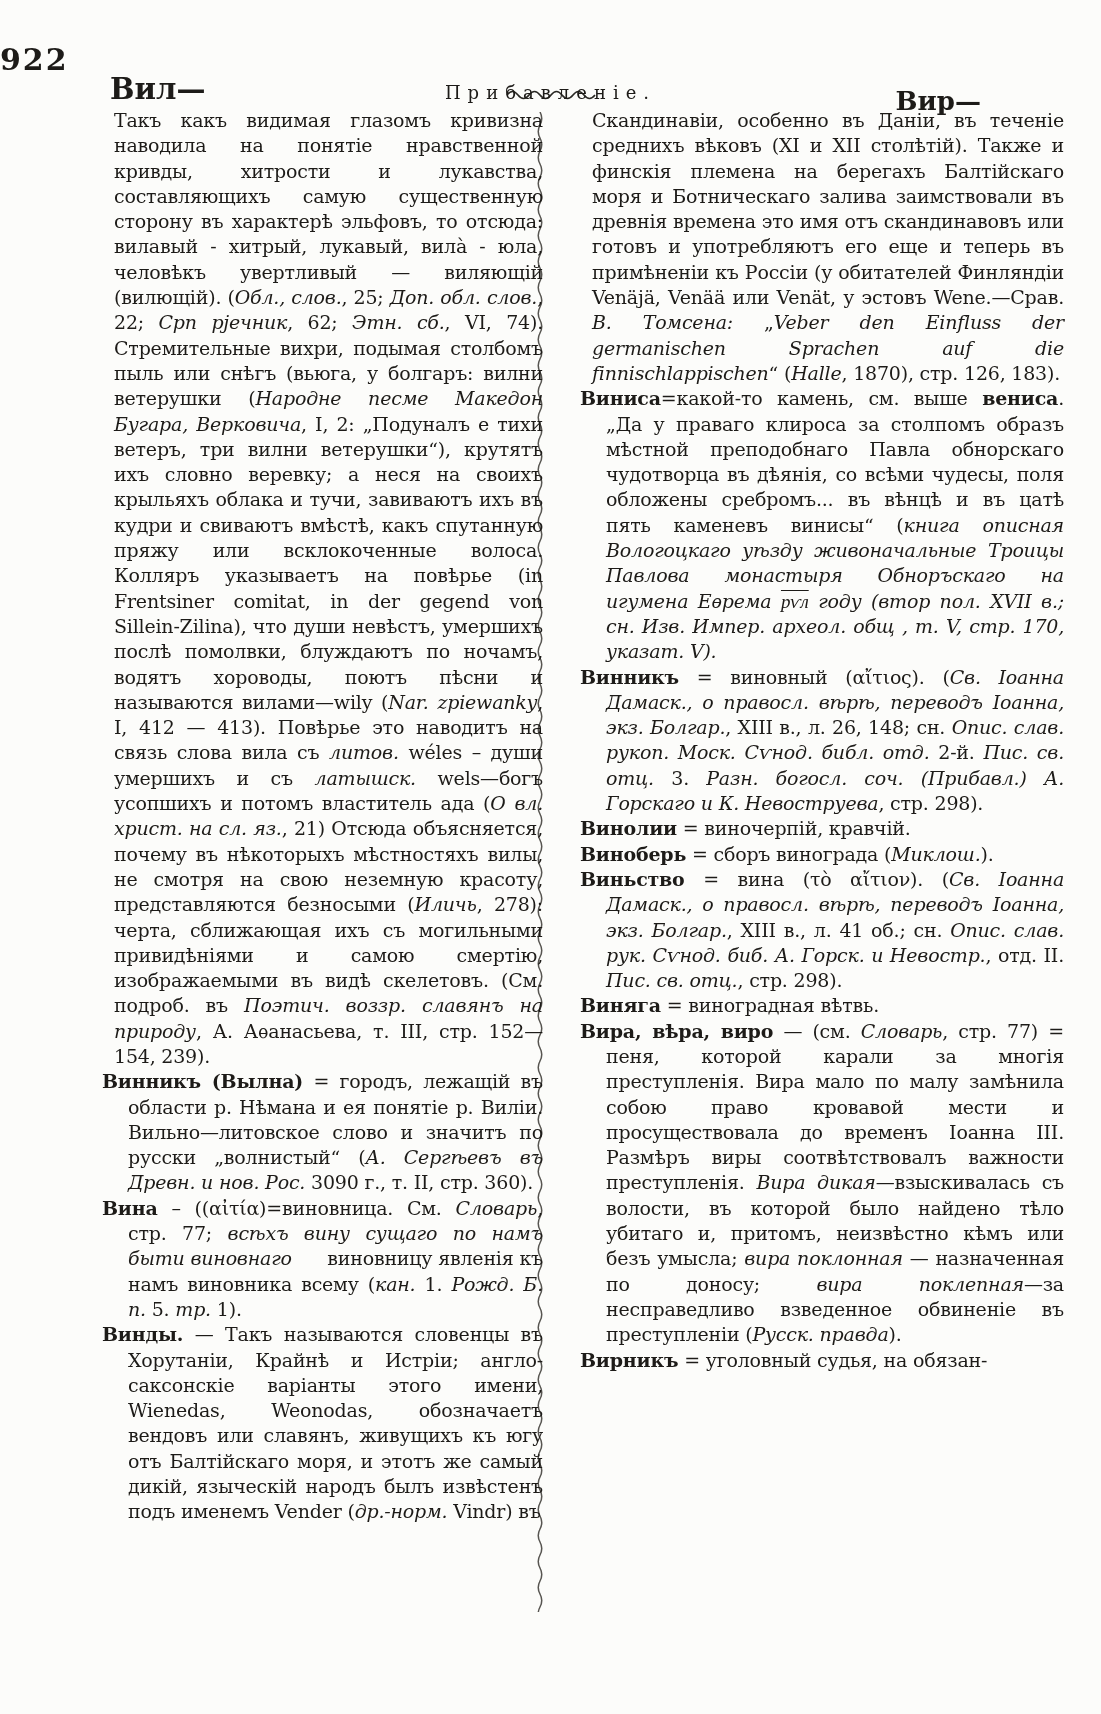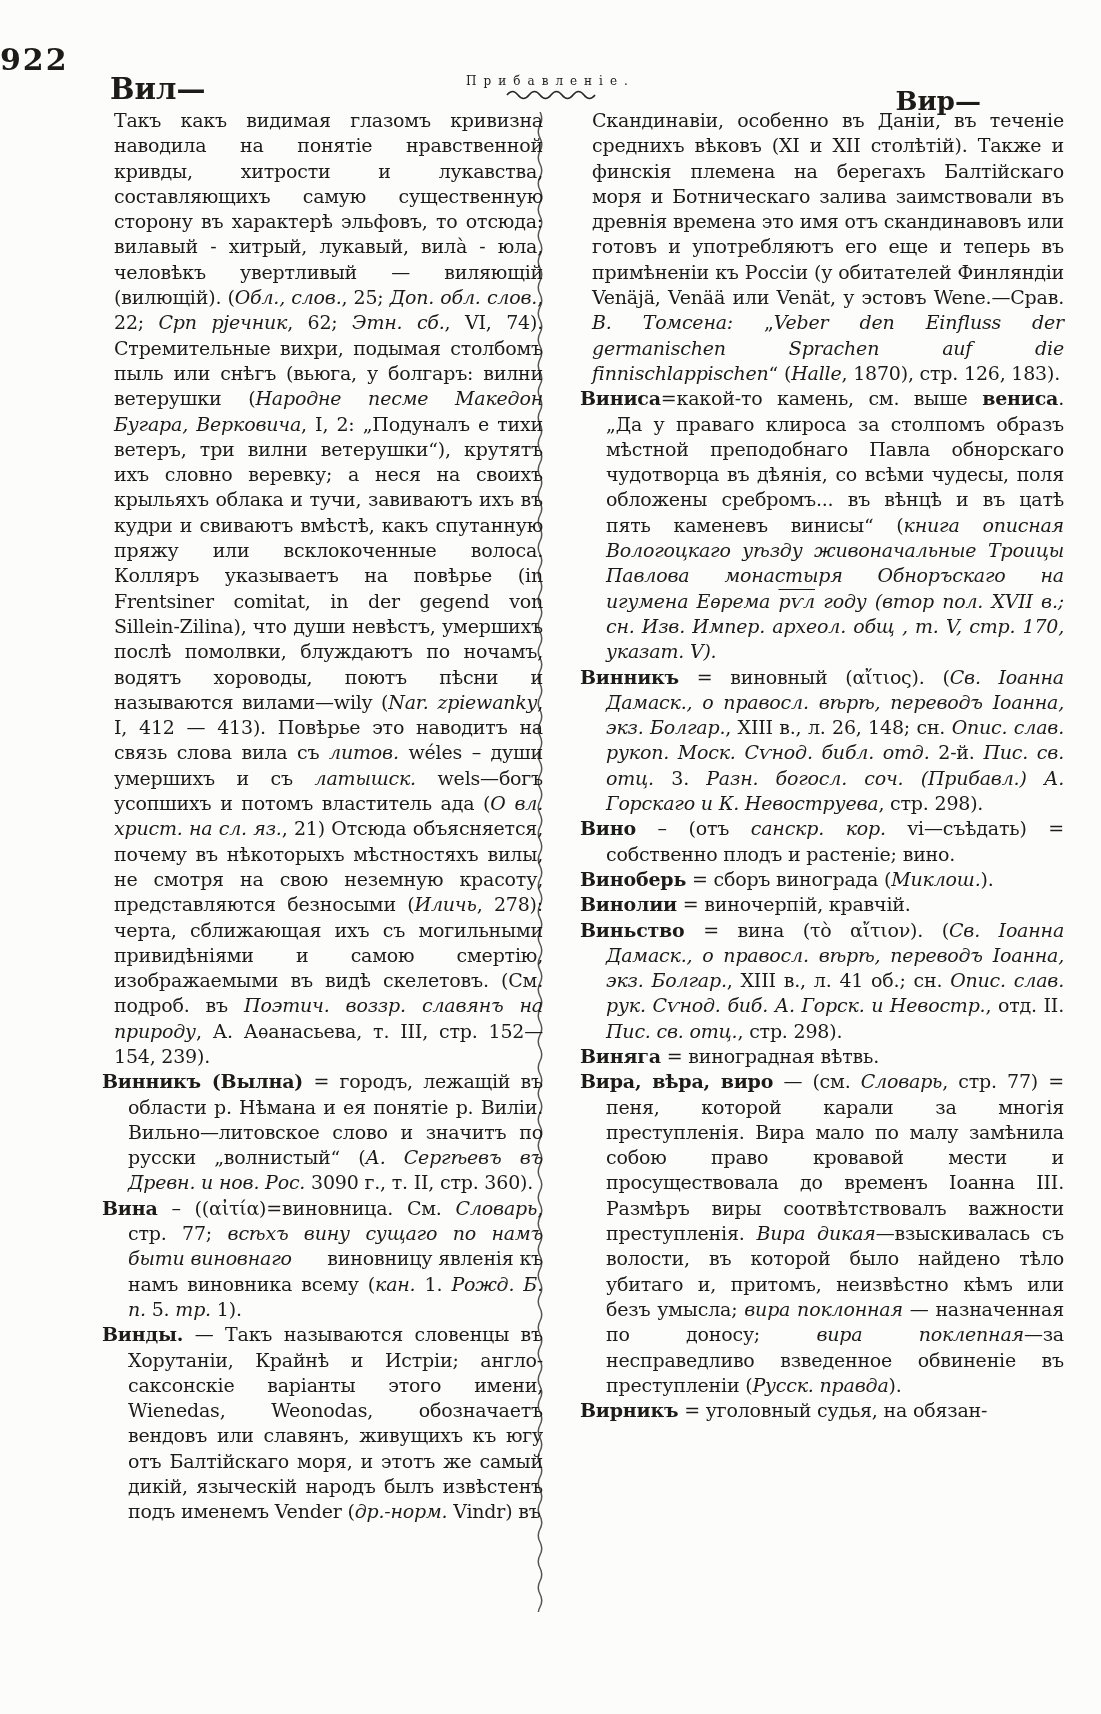--- a/index.html
+++ b/index.html
@@ -19,7 +19,7 @@
   .pageno-wave{position:absolute;top:88px;left:50%;transform:translateX(-50%);}
   .heads{position:absolute;top:70px;left:0;right:0;height:38px;}
   .head-left{position:absolute;left:110px;top:2px;font-size:29px;font-weight:bold;}
-  .head-center{position:absolute;left:0;right:0;top:4px;text-align:center;font-size:12px;letter-spacing:7px;}
+  .head-center{position:absolute;left:0;right:0;top:12px;text-align:center;font-size:18px;letter-spacing:7px;}
   .head-right{position:absolute;right:120px;top:16px;font-size:26px;font-weight:bold;}
   .col{
     position:absolute;top:108px;

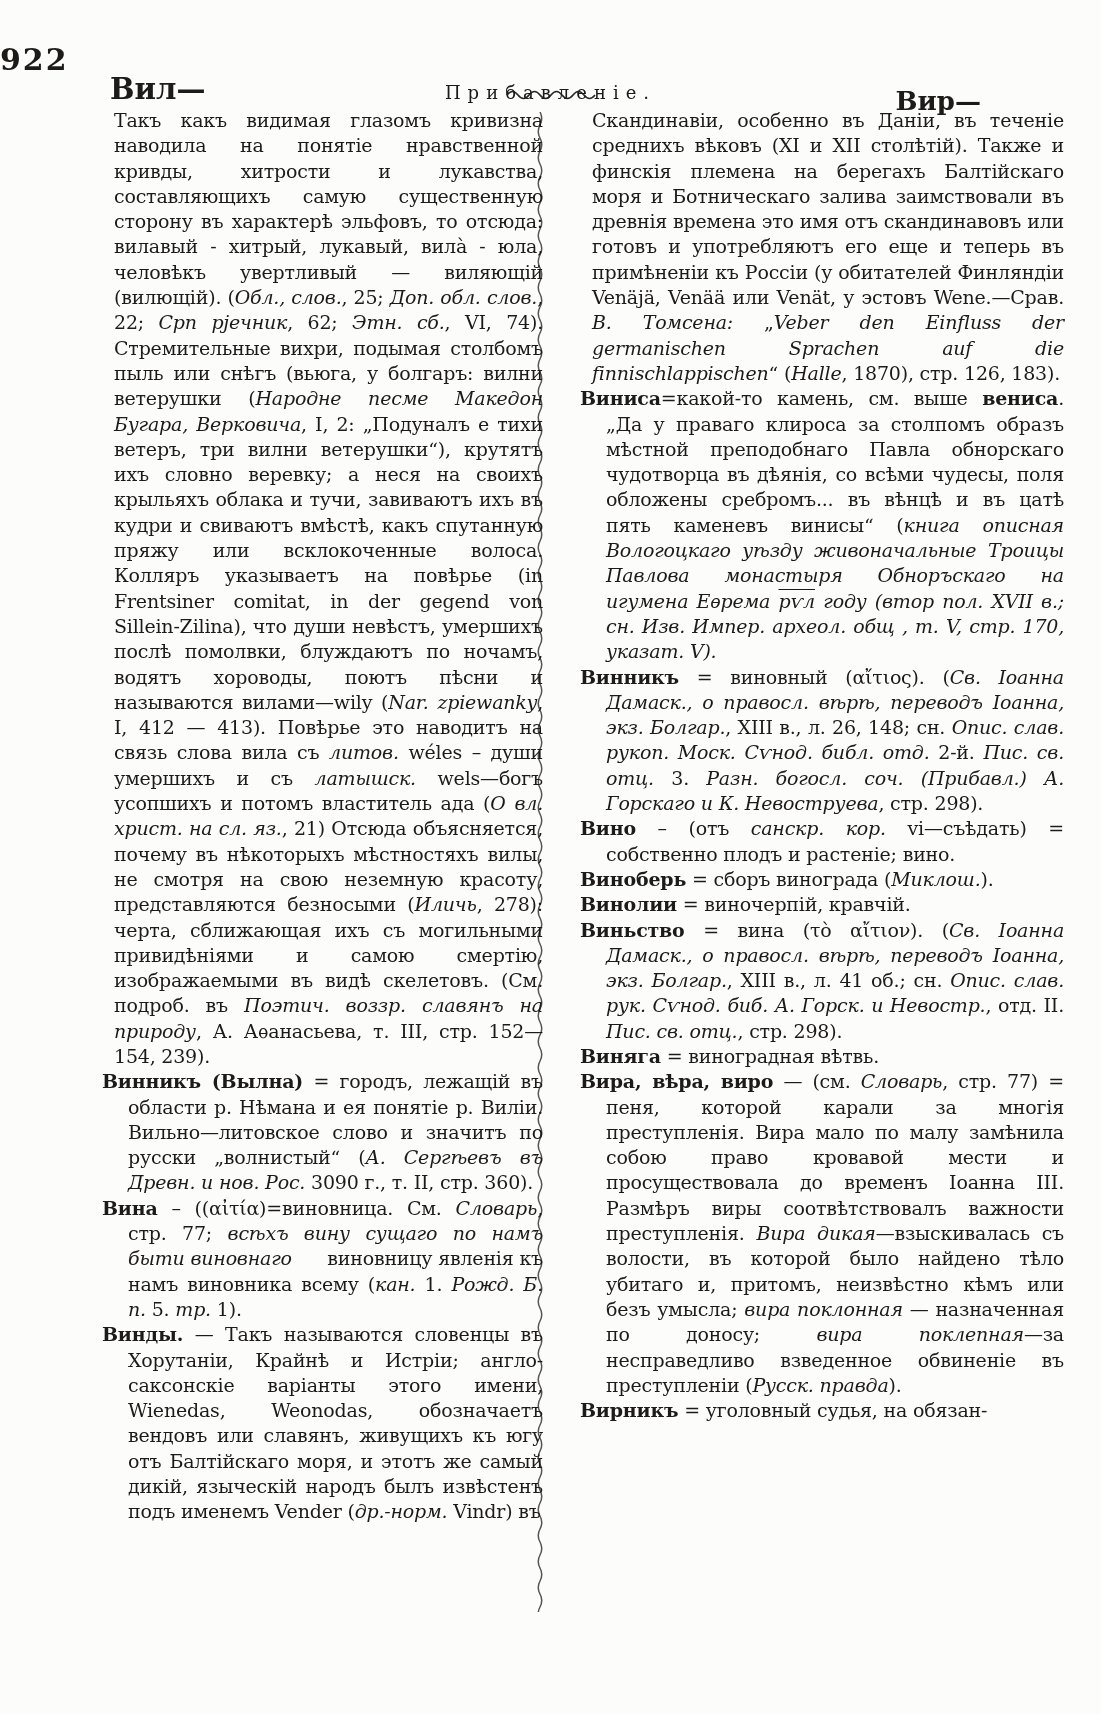--- a/index.html
+++ b/index.html
@@ -34,7 +34,7 @@
   .s-b{font-weight:bold;}
   .s-i{font-style:italic;}
   .s-g{font-style:normal;}
-  .s-o{font-style:italic;text-decoration:overline;}
+  .s-o{font-style:italic;text-decoration:overline;font-family:Liberation Serif, serif;}
   .divider{position:absolute;left:536px;top:112px;}
 </style>
 </head>

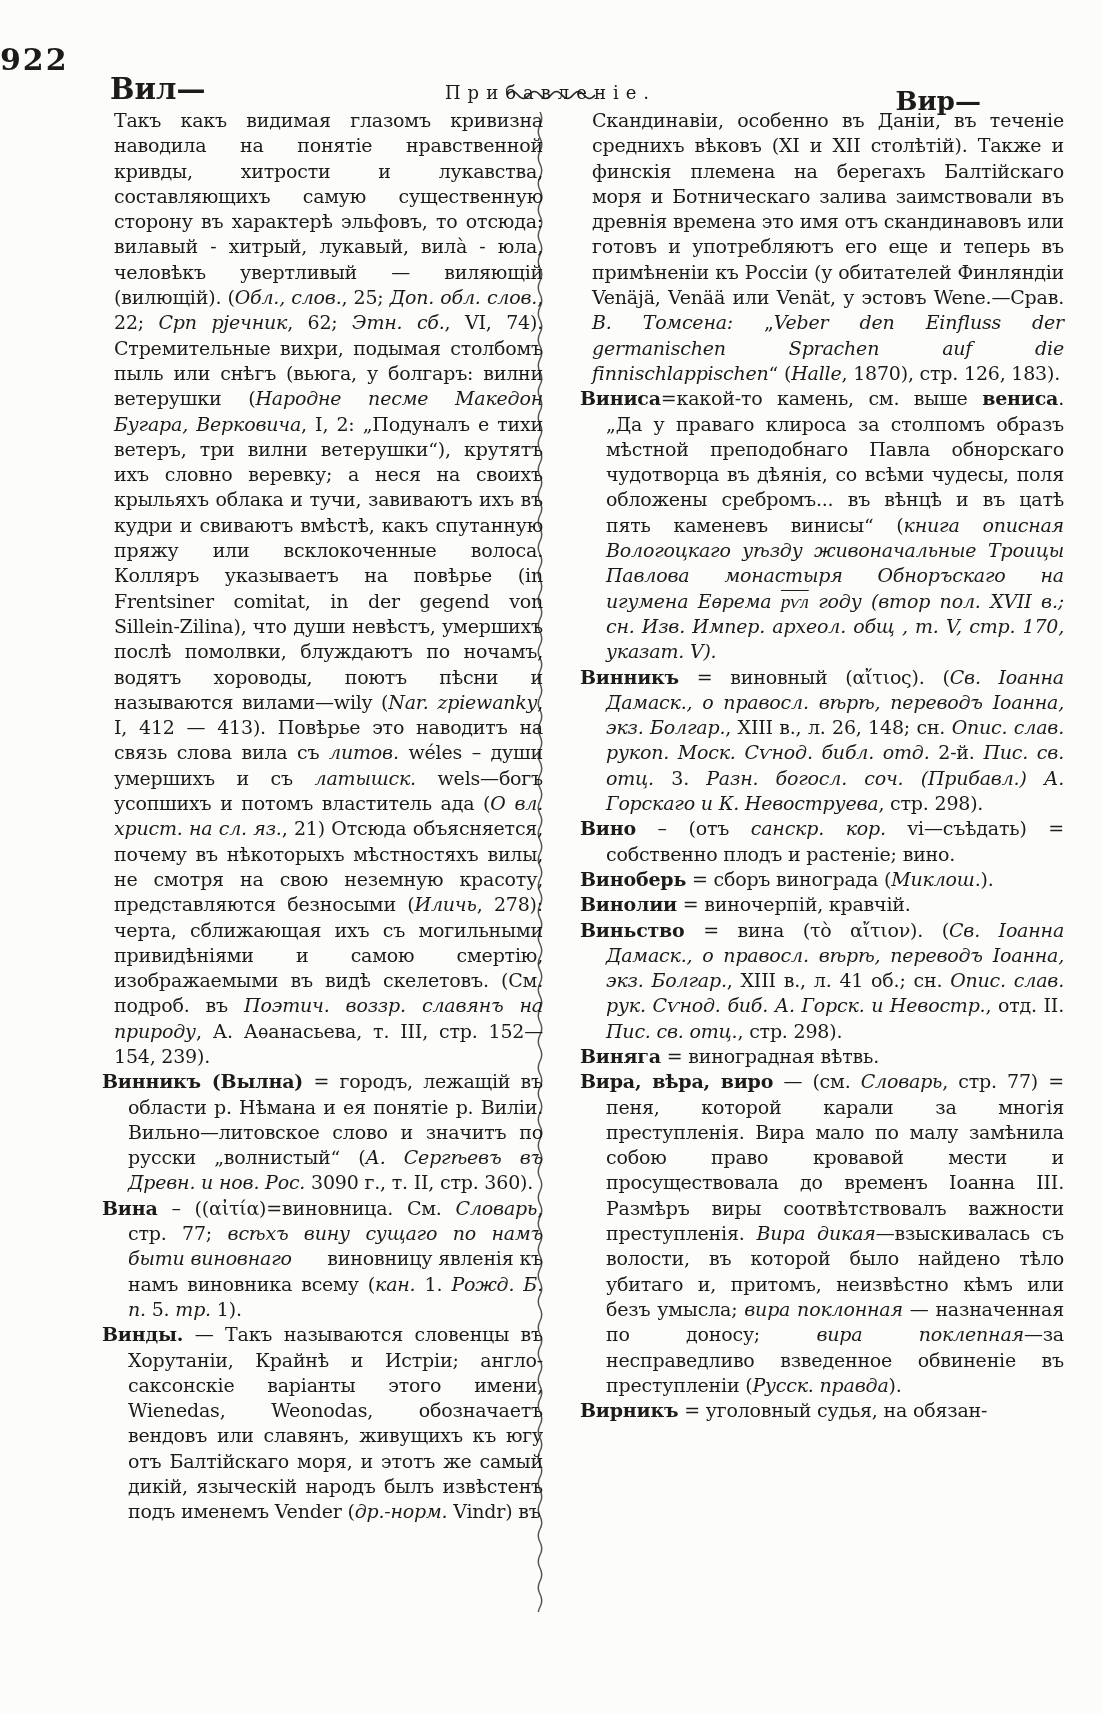--- a/index.html
+++ b/index.html
@@ -68,7 +68,6 @@
       <p class="para cont"><span>Скандинавіи, особенно въ Даніи, въ теченіе среднихъ вѣковъ (XI и XII столѣтій). Также и финскія племена на берегахъ Балтійскаго моря и Ботническаго залива заимствовали въ древнія времена это имя отъ скандинавовъ или готовъ и употребляютъ его еще и теперь въ примѣненіи къ Россіи (у обитателей Финляндіи Venäjä, Venää или Venät, у эстовъ Wene.—Срав. </span><span class="s-i">В. Томсена:</span><span> „</span><span class="s-i">Veber den Einfluss der germanischen Sprachen auf die finnischlappischen</span><span>“ (</span><span class="s-i">Halle</span><span>, 1870), стр. 126, 183).</span></p>
       <p class="para entry"><span class="s-b">Виниса</span><span>=какой-то камень, см. выше </span><span class="s-b">вениса</span><span>. „Да у праваго клироса за столпомъ образъ мѣстной преподобнаго Павла обнорскаго чудотворца въ дѣянія, со всѣми чудесы, поля обложены сребромъ... въ вѣнцѣ и въ цатѣ пять каменевъ винисы“ (</span><span class="s-i">книга описная Вологоцкаго уѣзду живоначальные Троицы Павлова монастыря Обноръскаго на игумена Еѳрема </span><span class="s-o">рѵл</span><span class="s-i"> году (втор пол. XVII в.; сн. Изв. Импер. археол. общ , т. V, стр. 170, указат. V).</span></p>
       <p class="para entry"><span class="s-b">Винникъ</span><span> = виновный (</span><span class="s-g">αἴτιος</span><span>). (</span><span class="s-i">Св. Іоанна Дамаск., о правосл. вѣрѣ, переводъ Іоанна, экз. Болгар.</span><span>, XIII в., л. 26, 148; сн. </span><span class="s-i">Опис. слав. рукоп. Моск. Сѵнод. библ. отд.</span><span> 2-й. </span><span class="s-i">Пис. св. отц.</span><span> 3. </span><span class="s-i">Разн. богосл. соч. (Прибавл.) А. Горскаго и К. Невоструева</span><span>, стр. 298).</span></p>
-      <p class="para entry"><span class="s-b">Вино</span><span> – (отъ </span><span class="s-i">санскр. кор.</span><span> vi—съѣдать) = собственно плодъ и растеніе; вино.</span></p>
       <p class="para entry"><span class="s-b">Виноберь</span><span> = сборъ винограда (</span><span class="s-i">Миклош.</span><span>).</span></p>
       <p class="para entry"><span class="s-b">Винолии</span><span> = виночерпій, кравчій.</span></p>
       <p class="para entry"><span class="s-b">Виньство</span><span> = вина (</span><span class="s-g">τὸ αἴτιον</span><span>). (</span><span class="s-i">Св. Іоанна Дамаск., о правосл. вѣрѣ, переводъ Іоанна, экз. Болгар.</span><span>, XIII в., л. 41 об.; сн. </span><span class="s-i">Опис. слав. рук. Сѵнод. биб. А. Горск. и Невостр.</span><span>, отд. II. </span><span class="s-i">Пис. св. отц.</span><span>, стр. 298).</span></p>

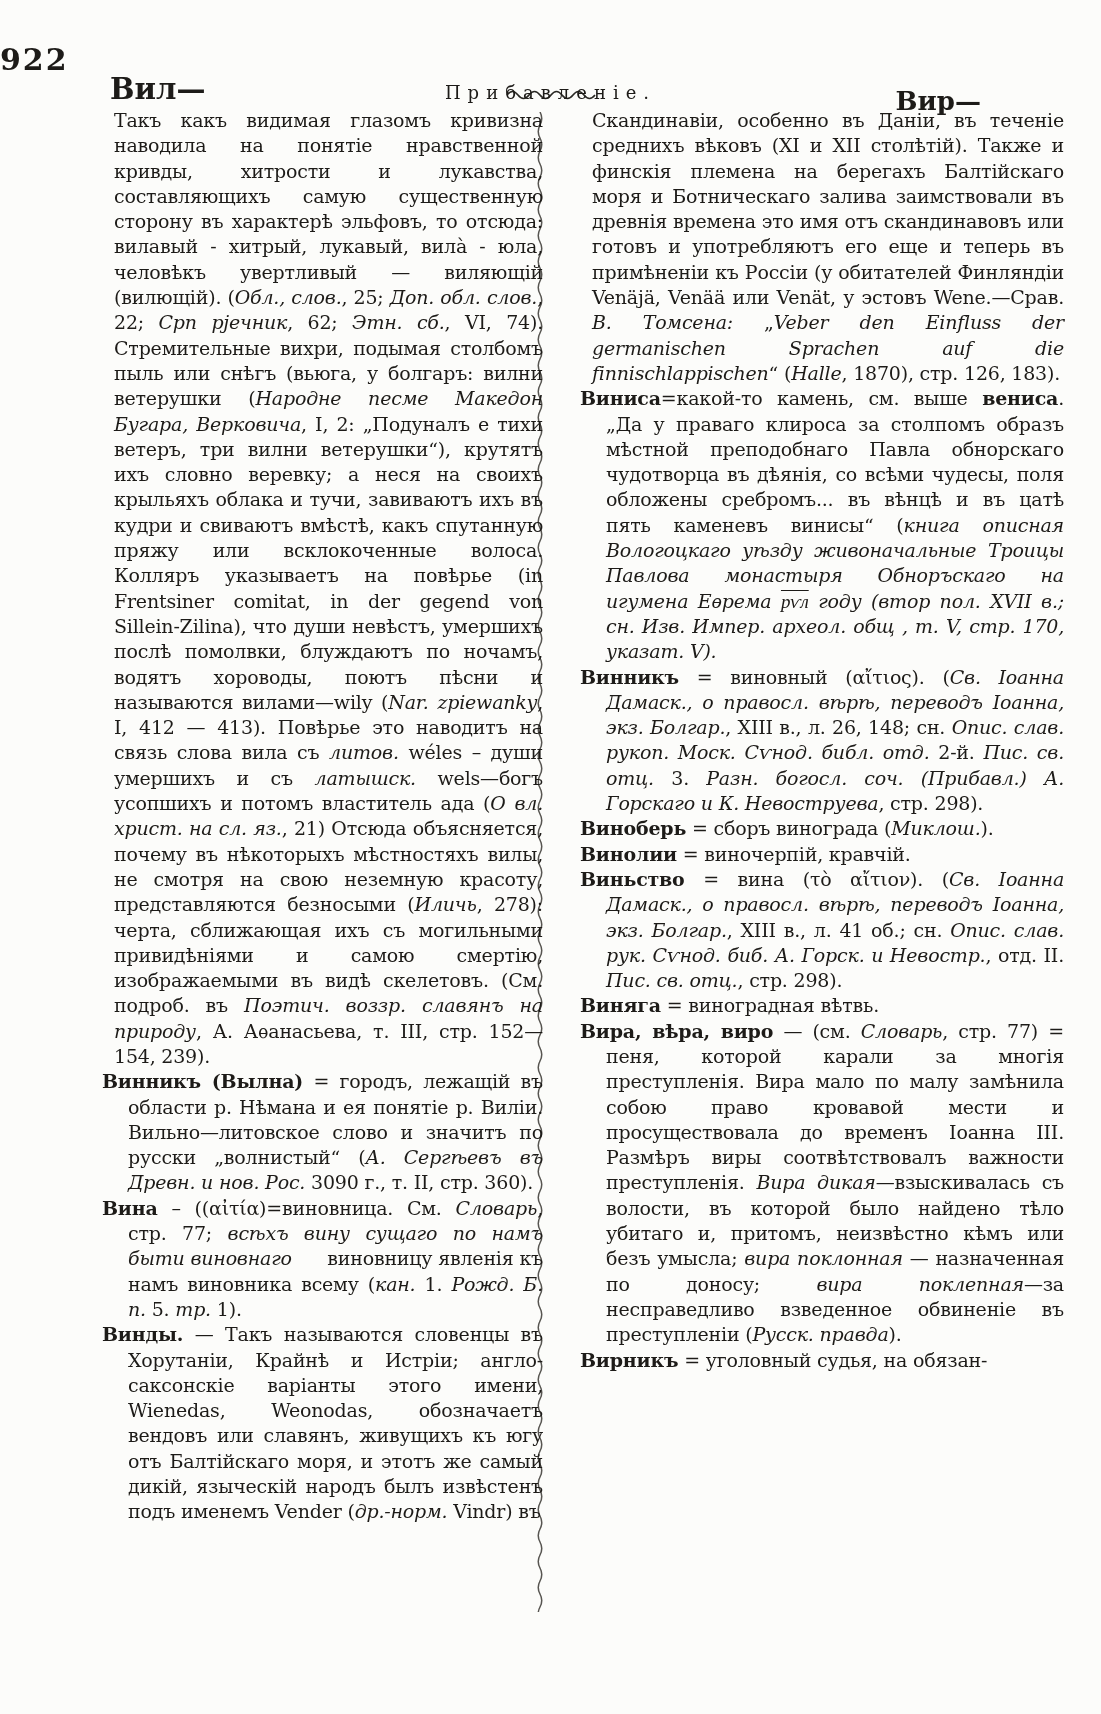--- a/index.html
+++ b/index.html
@@ -68,8 +68,8 @@
       <p class="para cont"><span>Скандинавіи, особенно въ Даніи, въ теченіе среднихъ вѣковъ (XI и XII столѣтій). Также и финскія племена на берегахъ Балтійскаго моря и Ботническаго залива заимствовали въ древнія времена это имя отъ скандинавовъ или готовъ и употребляютъ его еще и теперь въ примѣненіи къ Россіи (у обитателей Финляндіи Venäjä, Venää или Venät, у эстовъ Wene.—Срав. </span><span class="s-i">В. Томсена:</span><span> „</span><span class="s-i">Veber den Einfluss der germanischen Sprachen auf die finnischlappischen</span><span>“ (</span><span class="s-i">Halle</span><span>, 1870), стр. 126, 183).</span></p>
       <p class="para entry"><span class="s-b">Виниса</span><span>=какой-то камень, см. выше </span><span class="s-b">вениса</span><span>. „Да у праваго клироса за столпомъ образъ мѣстной преподобнаго Павла обнорскаго чудотворца въ дѣянія, со всѣми чудесы, поля обложены сребромъ... въ вѣнцѣ и въ цатѣ пять каменевъ винисы“ (</span><span class="s-i">книга описная Вологоцкаго уѣзду живоначальные Троицы Павлова монастыря Обноръскаго на игумена Еѳрема </span><span class="s-o">рѵл</span><span class="s-i"> году (втор пол. XVII в.; сн. Изв. Импер. археол. общ , т. V, стр. 170, указат. V).</span></p>
       <p class="para entry"><span class="s-b">Винникъ</span><span> = виновный (</span><span class="s-g">αἴτιος</span><span>). (</span><span class="s-i">Св. Іоанна Дамаск., о правосл. вѣрѣ, переводъ Іоанна, экз. Болгар.</span><span>, XIII в., л. 26, 148; сн. </span><span class="s-i">Опис. слав. рукоп. Моск. Сѵнод. библ. отд.</span><span> 2-й. </span><span class="s-i">Пис. св. отц.</span><span> 3. </span><span class="s-i">Разн. богосл. соч. (Прибавл.) А. Горскаго и К. Невоструева</span><span>, стр. 298).</span></p>
+      <p class="para entry"><span class="s-b">Винолии</span><span> = виночерпій, кравчій.</span></p>
       <p class="para entry"><span class="s-b">Виноберь</span><span> = сборъ винограда (</span><span class="s-i">Миклош.</span><span>).</span></p>
-      <p class="para entry"><span class="s-b">Винолии</span><span> = виночерпій, кравчій.</span></p>
       <p class="para entry"><span class="s-b">Виньство</span><span> = вина (</span><span class="s-g">τὸ αἴτιον</span><span>). (</span><span class="s-i">Св. Іоанна Дамаск., о правосл. вѣрѣ, переводъ Іоанна, экз. Болгар.</span><span>, XIII в., л. 41 об.; сн. </span><span class="s-i">Опис. слав. рук. Сѵнод. биб. А. Горск. и Невостр.</span><span>, отд. II. </span><span class="s-i">Пис. св. отц.</span><span>, стр. 298).</span></p>
       <p class="para entry"><span class="s-b">Виняга</span><span> = виноградная вѣтвь.</span></p>
       <p class="para entry"><span class="s-b">Вира, вѣра, виро</span><span> — (см. </span><span class="s-i">Словарь</span><span>, стр. 77) = пеня, которой карали за многія преступленія. Вира мало по малу замѣнила собою право кровавой мести и просуществовала до временъ Іоанна III. Размѣръ виры соотвѣтствовалъ важности преступленія. </span><span class="s-i">Вира дикая</span><span>—взыскивалась съ волости, въ которой было найдено тѣло убитаго и, притомъ, неизвѣстно кѣмъ или безъ умысла; </span><span class="s-i">вира поклонная</span><span> — назначенная по доносу; </span><span class="s-i">вира поклепная</span><span>—за несправедливо взведенное обвиненіе въ преступленіи (</span><span class="s-i">Русск. правда</span><span>).</span></p>

